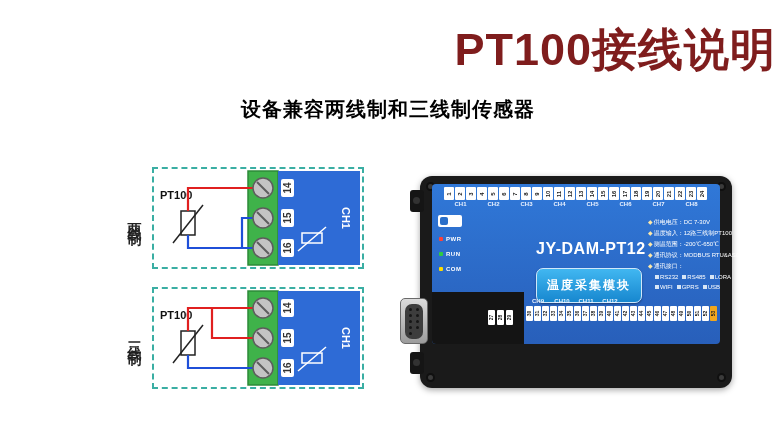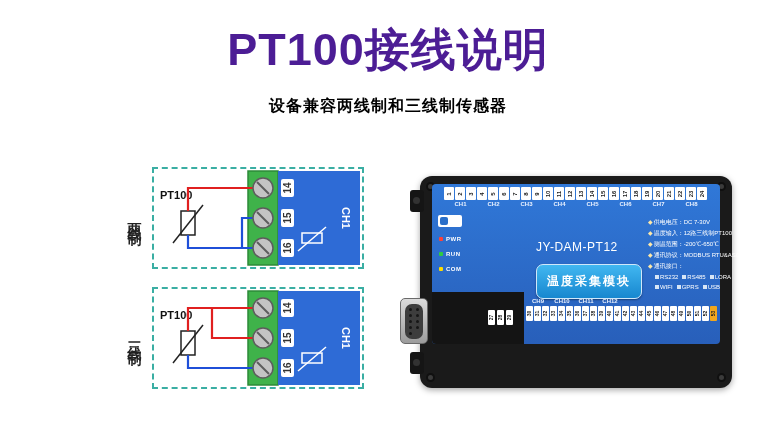--- a/index.html
+++ b/index.html
@@ -7,8 +7,8 @@
   .canvas { position:relative; width:776px; height:433px; background:#fff; overflow:hidden; }
 
   
-  .title { position:absolute; top:20px; left:0; right:0; text-align:center;
-           font-size:45px; font-weight:900; color:#4c1d95; letter-spacing:1px; }
+  .title { position:absolute; top:20px; left:0; right:0; text-align:right;
+           font-size:45px; font-weight:900; color:#7f1d1d; letter-spacing:1px; }
   .subtitle { position:absolute; top:96px; left:0; right:0; text-align:center;
               font-size:16px; font-weight:700; color:#000; letter-spacing:1px; }
 

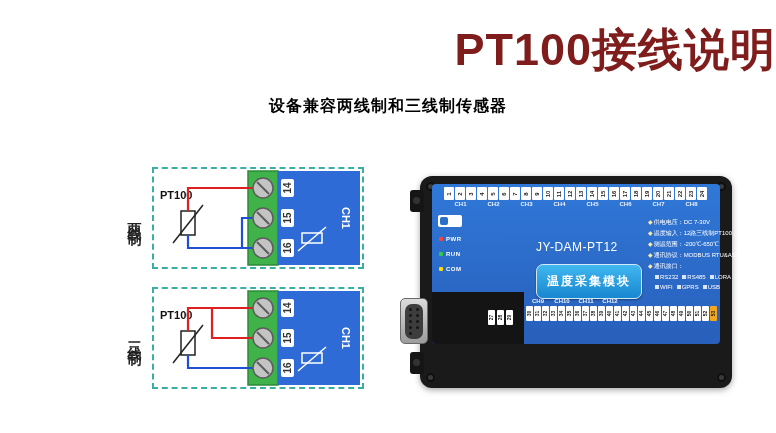--- a/index.html
+++ b/index.html
@@ -10,7 +10,7 @@
   .title { position:absolute; top:20px; left:0; right:0; text-align:right;
            font-size:45px; font-weight:900; color:#7f1d1d; letter-spacing:1px; }
   .subtitle { position:absolute; top:96px; left:0; right:0; text-align:center;
-              font-size:16px; font-weight:700; color:#000; letter-spacing:1px; }
+              font-size:20px; font-weight:700; color:#000; letter-spacing:1px; }
 
   
   .side-label { position:absolute; left:124px; width:22px; display:flex; align-items:center; justify-content:center;

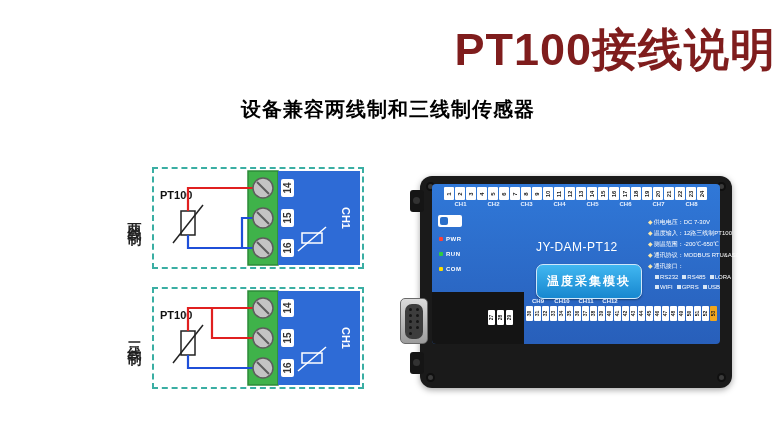--- a/index.html
+++ b/index.html
@@ -61,7 +61,7 @@
   .led-label { font-size:6px; color:#fff; font-weight:700; letter-spacing:.5px; }
 
   .center-block { position:absolute; left:104px; top:56px; width:120px; }
-  .model { font-size:12px; font-weight:400; color:#fff; letter-spacing:.5px; white-space:nowrap; }
+  .model { font-size:16px; font-weight:700; color:#fff; letter-spacing:.5px; white-space:nowrap; }
   .badge { display:inline-block; margin-top:10px; padding:8px 10px; font-size:12px; font-weight:700;
            color:#fff; letter-spacing:2px; background:linear-gradient(180deg,#41b7f1,#1787cf);
            border:1px solid #cfe8fa; border-radius:7px; box-shadow:0 1px 2px rgba(0,0,0,.4); white-space:nowrap; }

